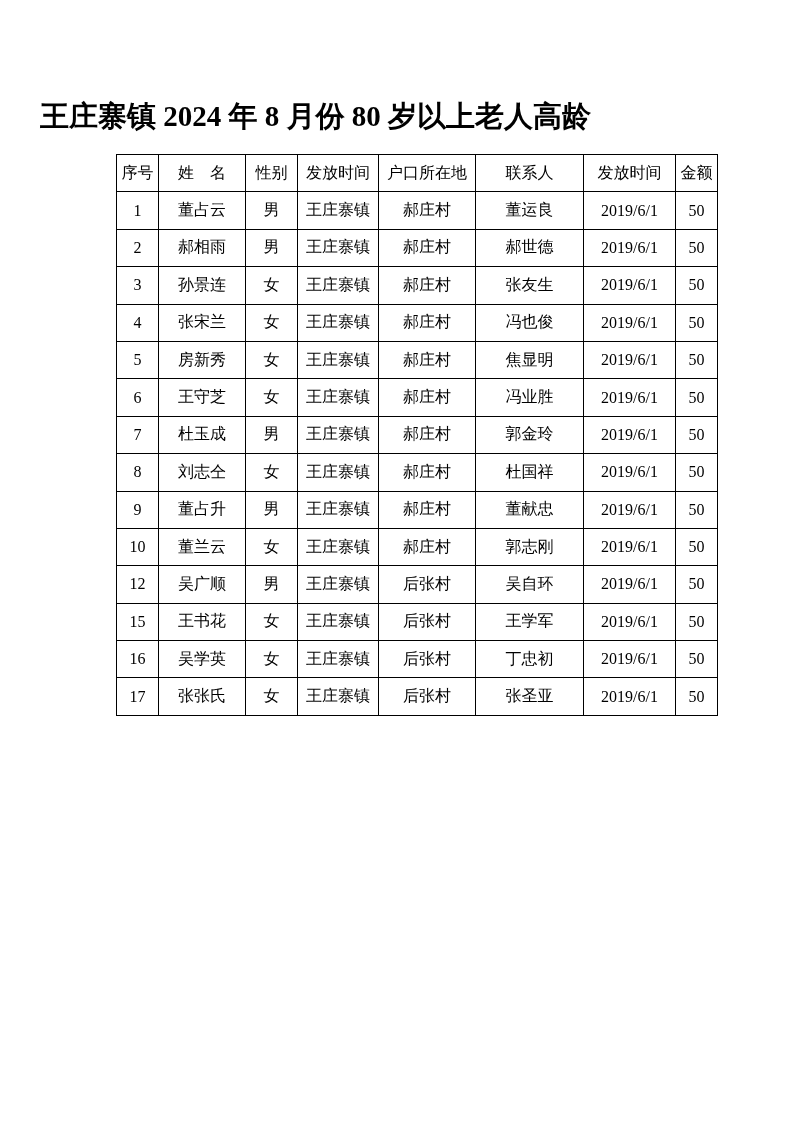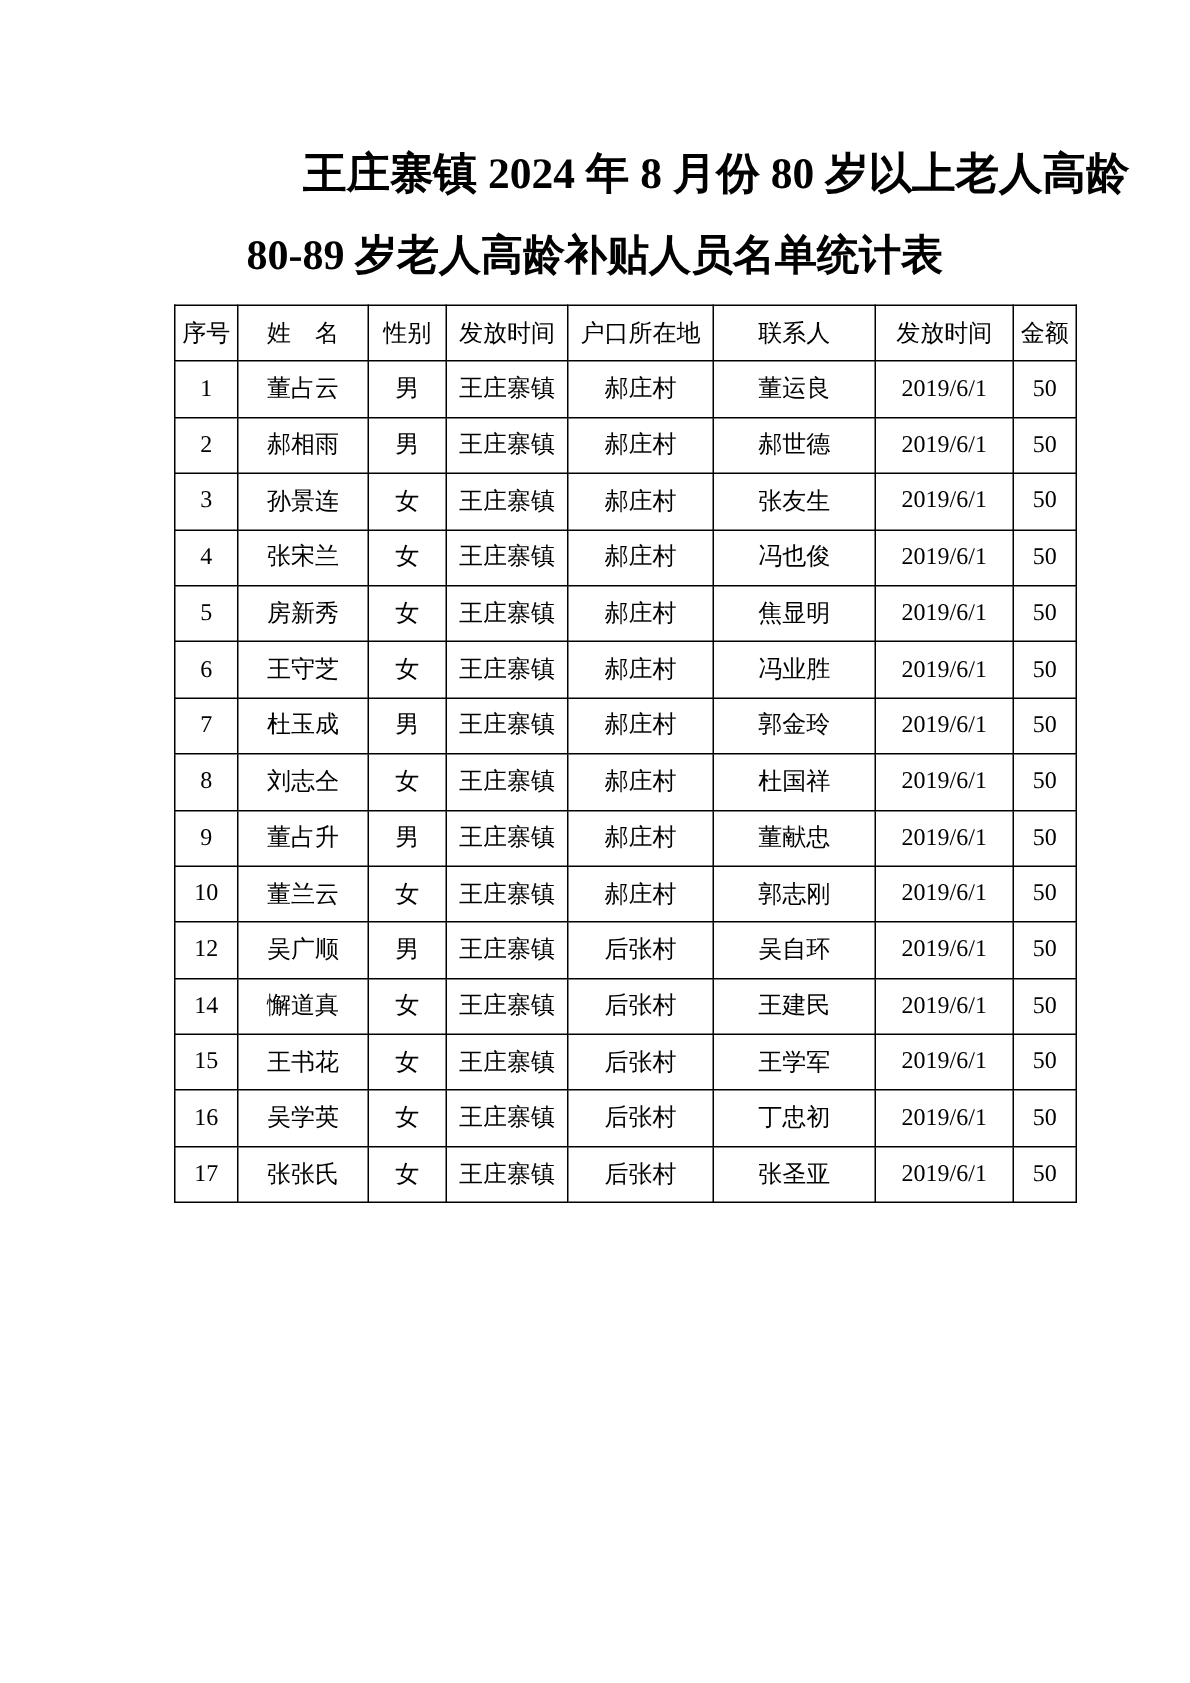--- a/index.html
+++ b/index.html
@@ -21,7 +21,7 @@
   }
   .doc-title {
     margin: 92px 40px 0 40px;
-    text-align: right;
+    text-align: left;
     font-size: 29px;
     font-weight: bold;
     line-height: 49px;

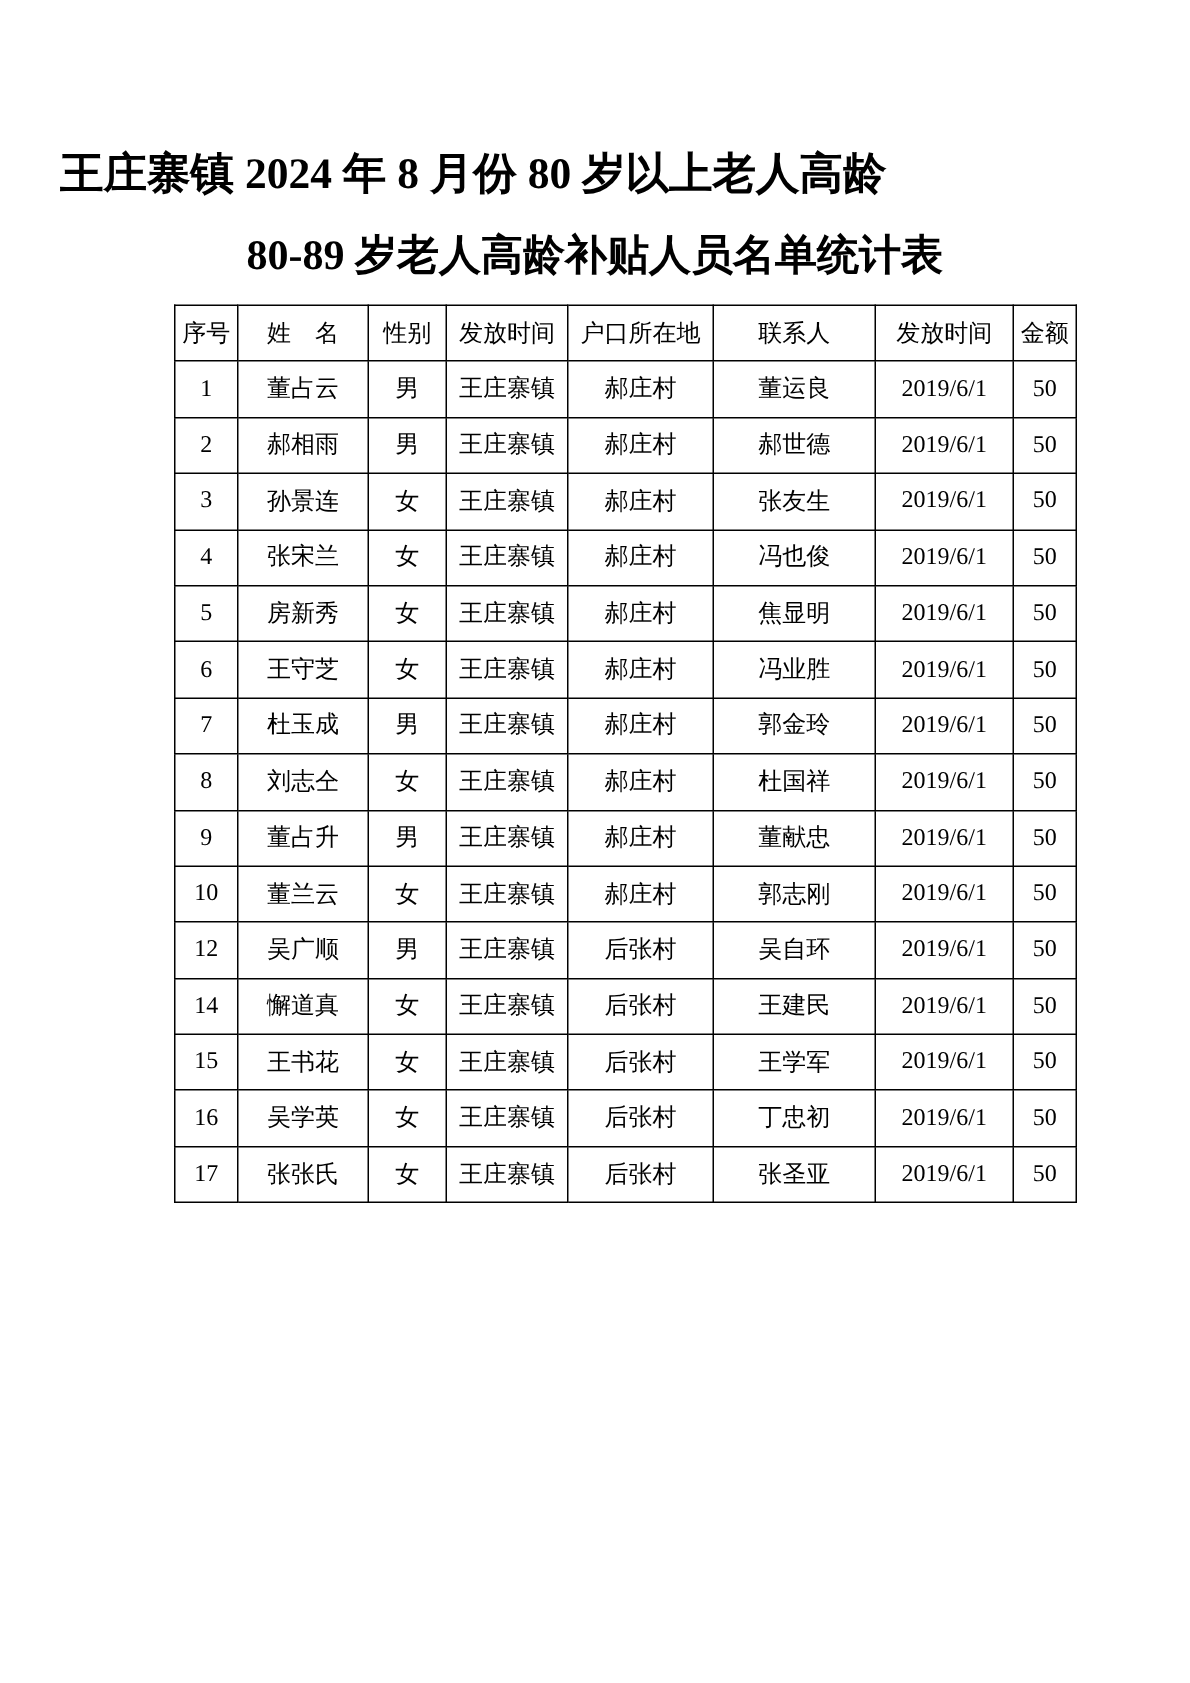--- a/index.html
+++ b/index.html
@@ -72,7 +72,6 @@
     <span class="tline">王庄寨镇 2024 年 8 月份 80 岁以上老人高龄</span>
   </h1>
 
-  <h2 class="doc-subtitle">80-89 岁老人高龄补贴人员名单统计表</h2>
 
   <table class="roster">
     <colgroup>

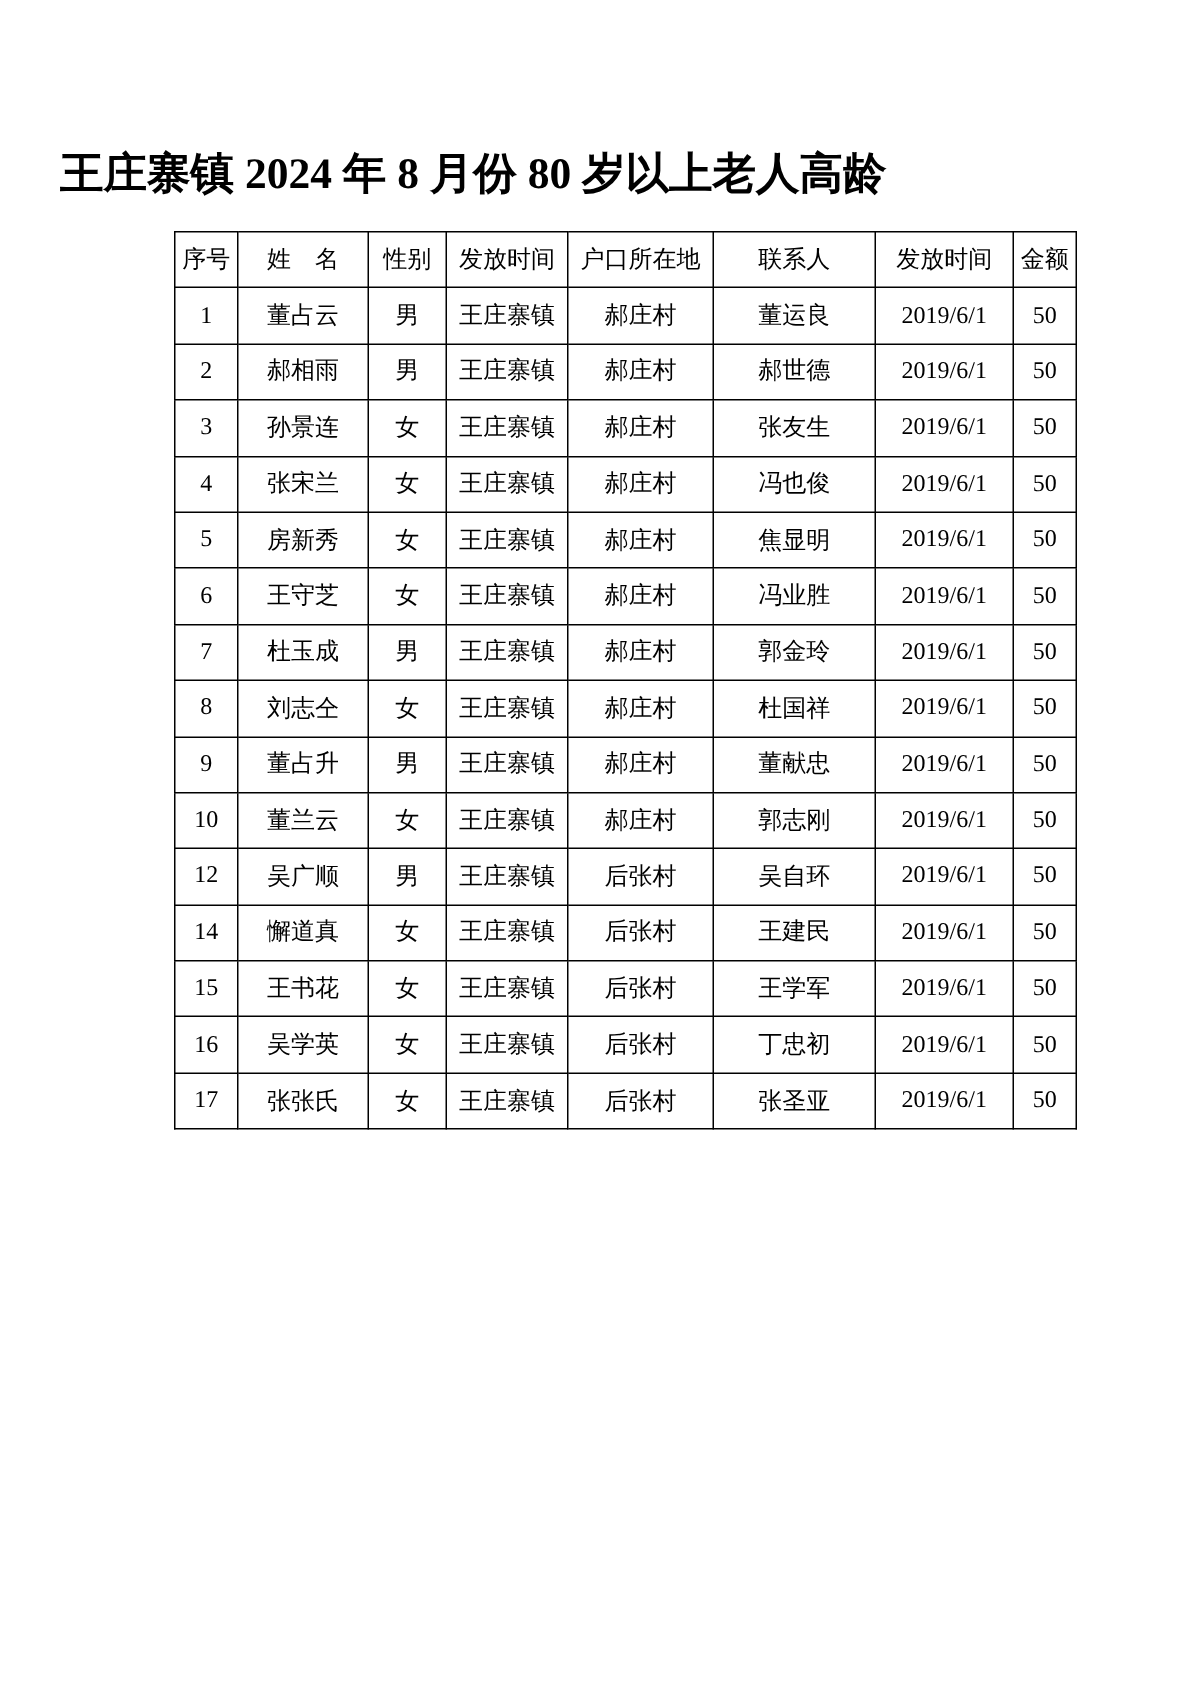--- a/index.html
+++ b/index.html
@@ -208,16 +208,6 @@
           <td>50</td>
         </tr>
         <tr>
-          <td>14</td>
-          <td>懈道真</td>
-          <td>女</td>
-          <td>王庄寨镇</td>
-          <td>后张村</td>
-          <td>王建民</td>
-          <td>2019/6/1</td>
-          <td>50</td>
-        </tr>
-        <tr>
           <td>15</td>
           <td>王书花</td>
           <td>女</td>

